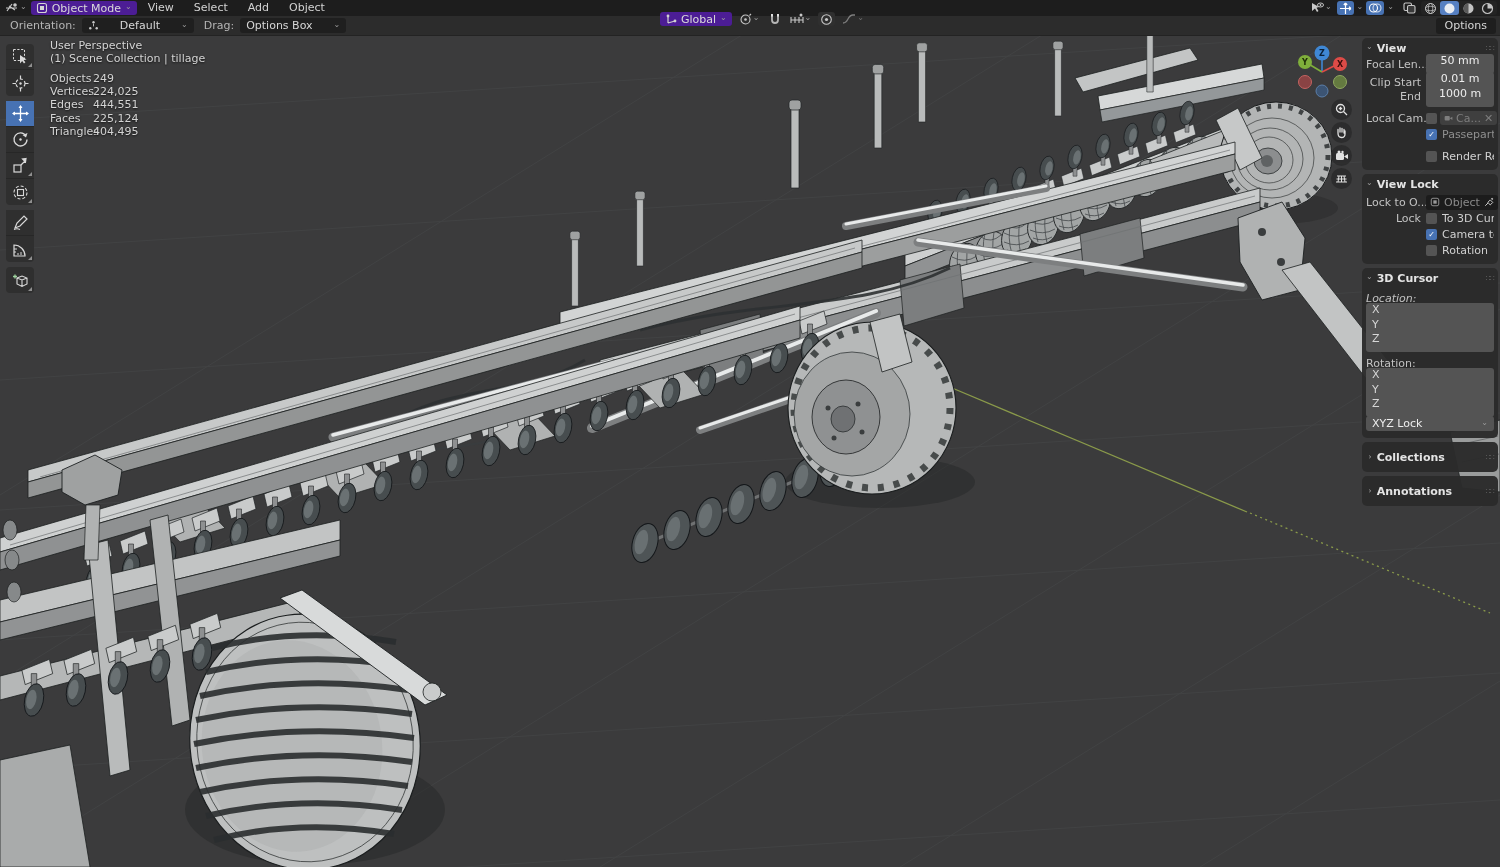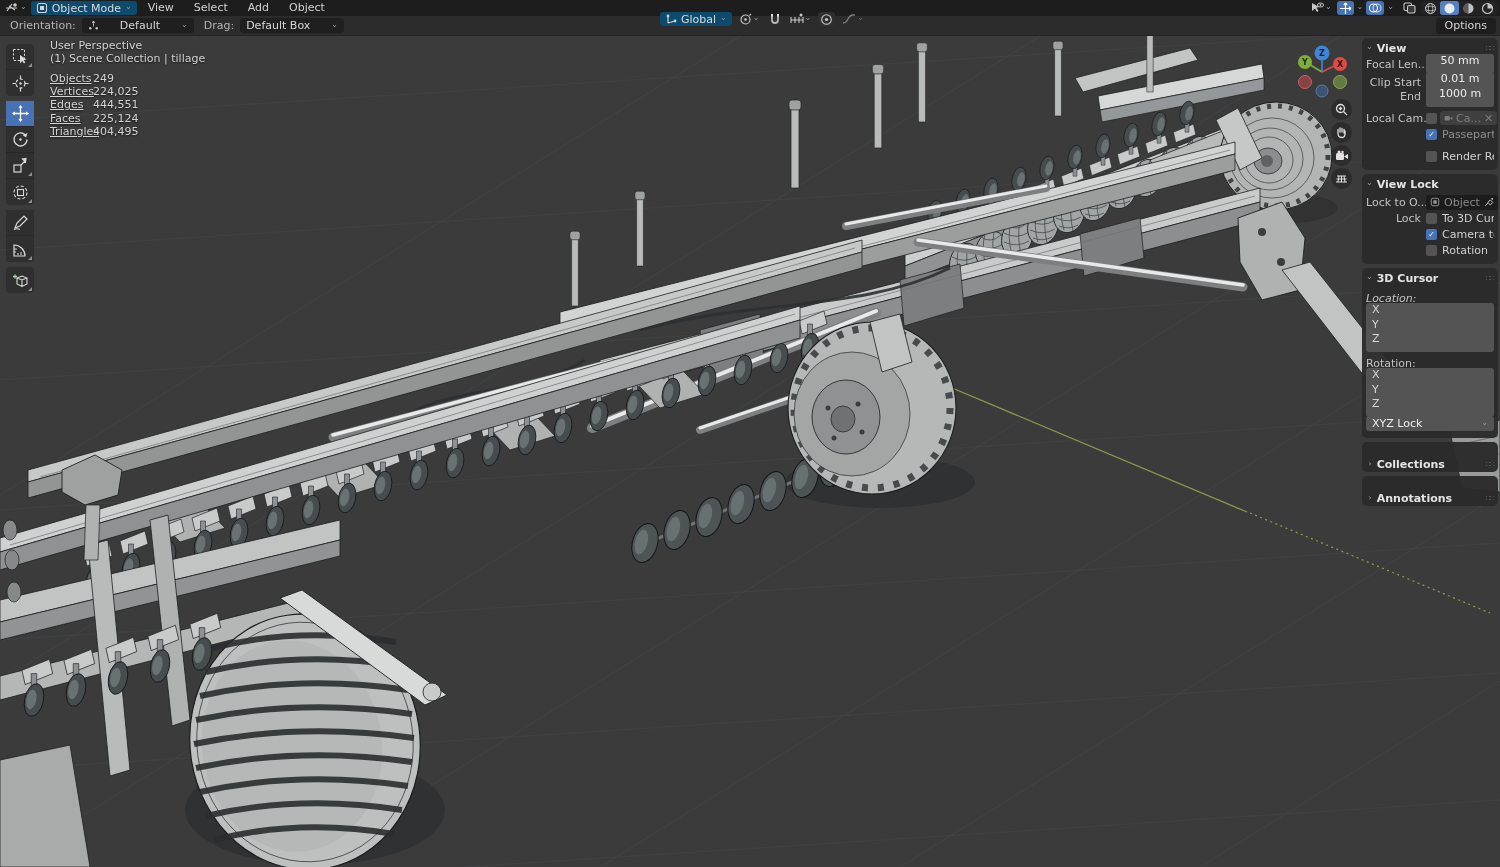--- a/index.html
+++ b/index.html
@@ -15,7 +15,7 @@
          display:flex; align-items:center; z-index:30; }
   .hdr-left { display:flex; align-items:center; gap:2px; padding-left:3px; }
   .menu { padding:0 9px; color:#d2d2d2; height:16px; line-height:16px; border-radius:3px; cursor:default; }
-  .pill { display:flex; align-items:center; gap:4px; background:#0c4a6e; border-radius:3px;
+  .pill { display:flex; align-items:center; gap:4px; background:#4c1d95; border-radius:3px;
           height:14px; padding:0 5px; color:#dadada; }
   .chv { font-size:8px; color:#9a9a9a; line-height:1; transform:translateY(-1px); }
   .icbtn { display:flex; align-items:center; gap:1px; height:14px; padding:0 2px; border-radius:3px; color:#c8c8c8; }

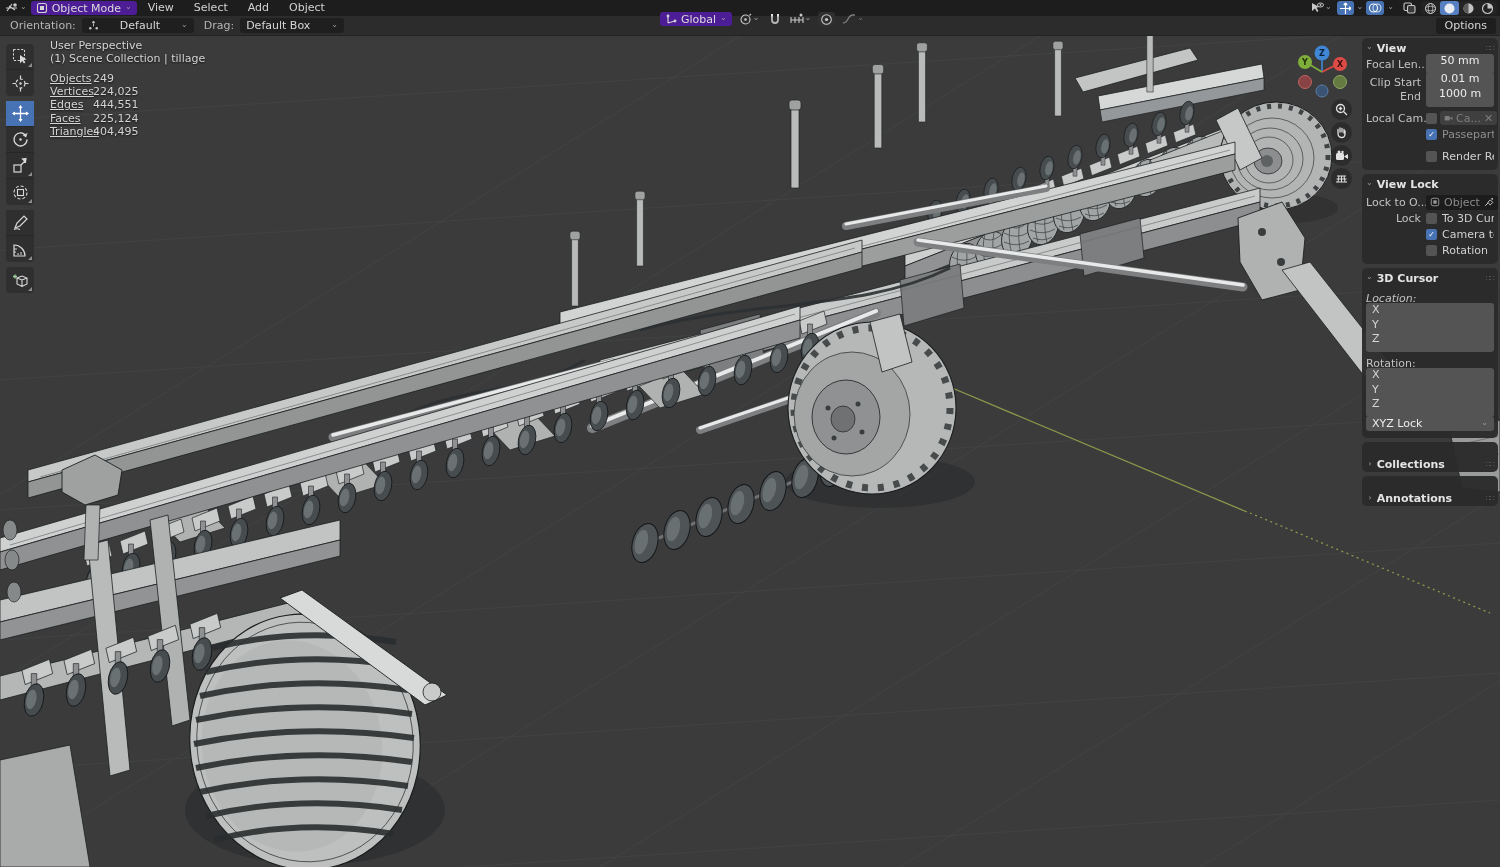--- a/index.html
+++ b/index.html
@@ -480,7 +480,7 @@
   </span>
   <span class="lbl">Drag:</span>
   <span class="drop">
-    <span>Default Box</span>
+    <span>Options Box</span>
     <span class="chv">⌄</span>
   </span>
   <span class="options-btn">Options</span>

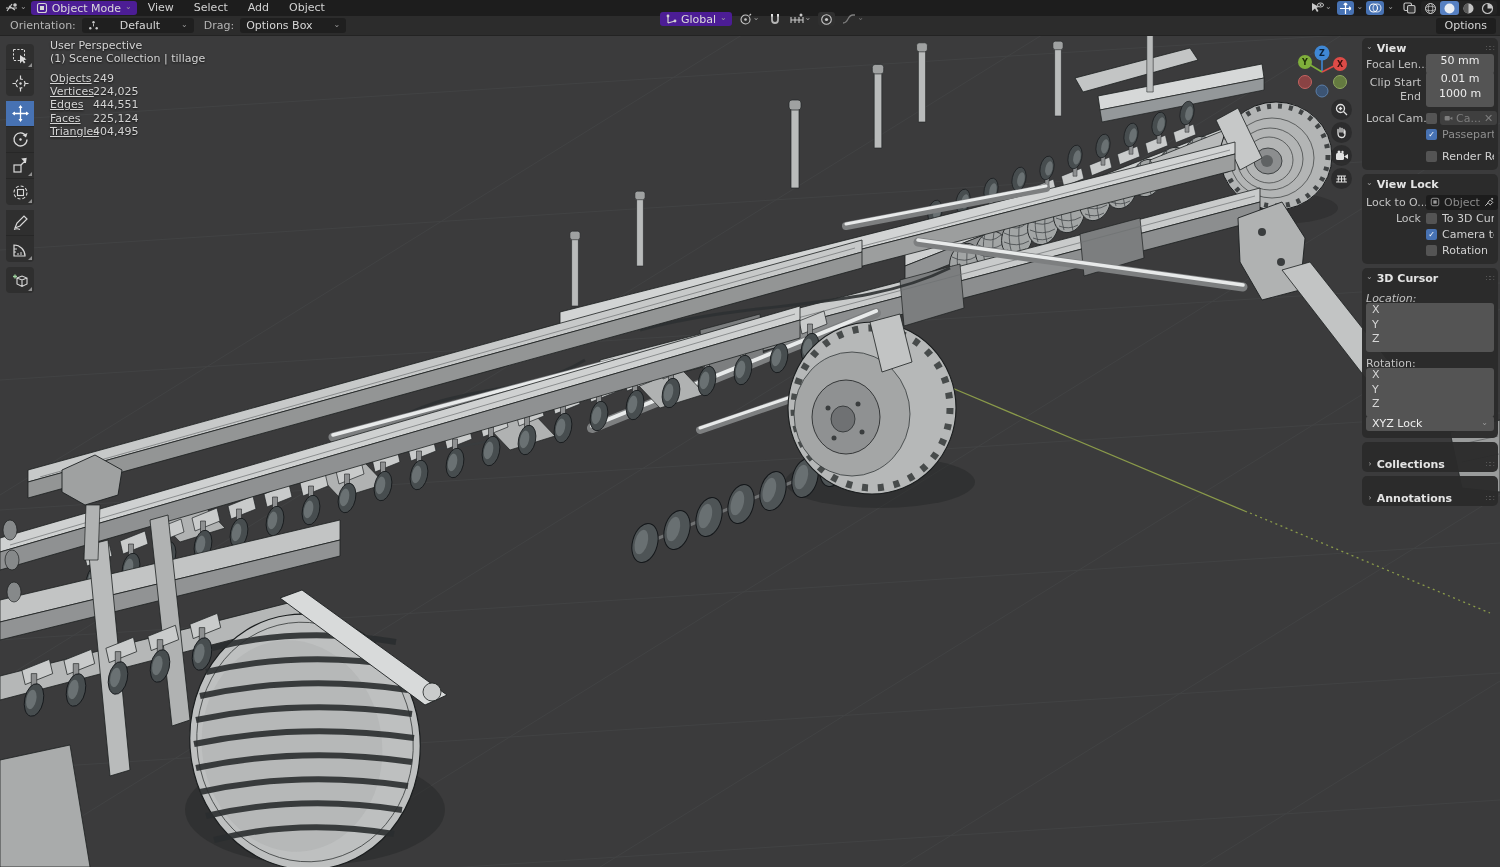--- a/index.html
+++ b/index.html
@@ -41,7 +41,7 @@
   .stats { position:absolute; left:50px; top:40px; z-index:10; color:#d4d4d4;
            text-shadow:0 1px 2px rgba(0,0,0,.7); line-height:12.8px; }
   .stats .srow { display:flex; margin-top:0.4px; }
-  .stats .sl { width:43px;text-decoration:underline; }
+  .stats .sl { width:43px; }
   .stats .gap { height:7px; }
 
   

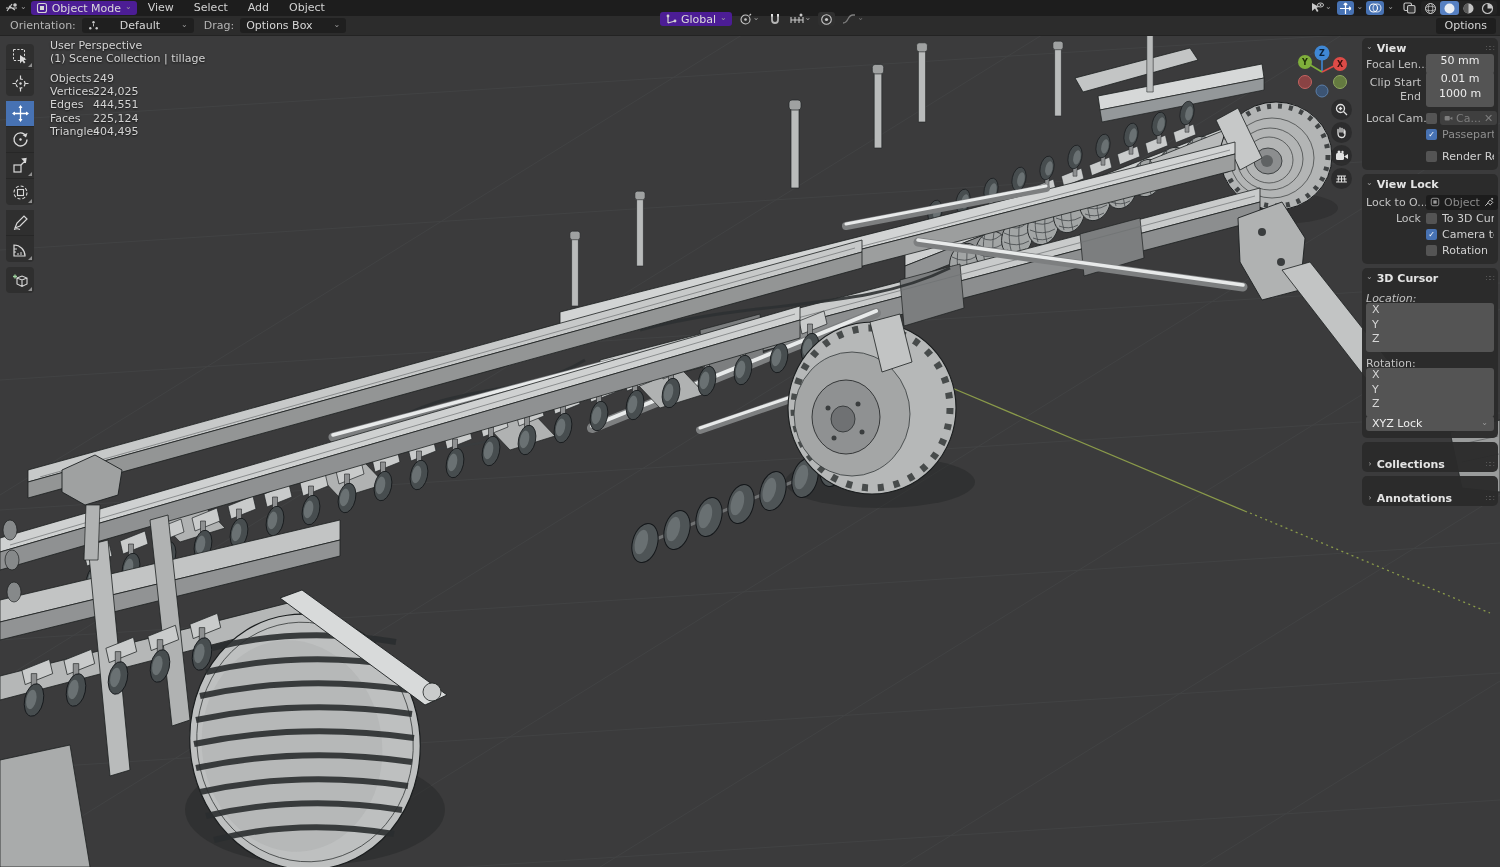--- a/index.html
+++ b/index.html
@@ -65,7 +65,7 @@
   .sidebar { position:absolute; left:1362px; top:38px; width:136px; z-index:20;
              display:flex; flex-direction:column; gap:4px; }
   .panel { background:rgba(43,43,43,.96); border-radius:5px; padding:3px 4px 7px 4px; }
-  .panel.collapsed { padding:15px 4px; height:15px; display:flex; }
+  .panel.collapsed { padding:15px 4px; height:15px; display:flex; align-items:center; }
   .phead { display:flex; align-items:center; gap:4px; height:14px; color:#e4e4e4; }
   .phead .grip { margin-left:auto; color:#5d5d5d; font-size:8px; letter-spacing:-1px; }
   .prow { display:flex; align-items:center; margin-top:2px; height:14px; }

